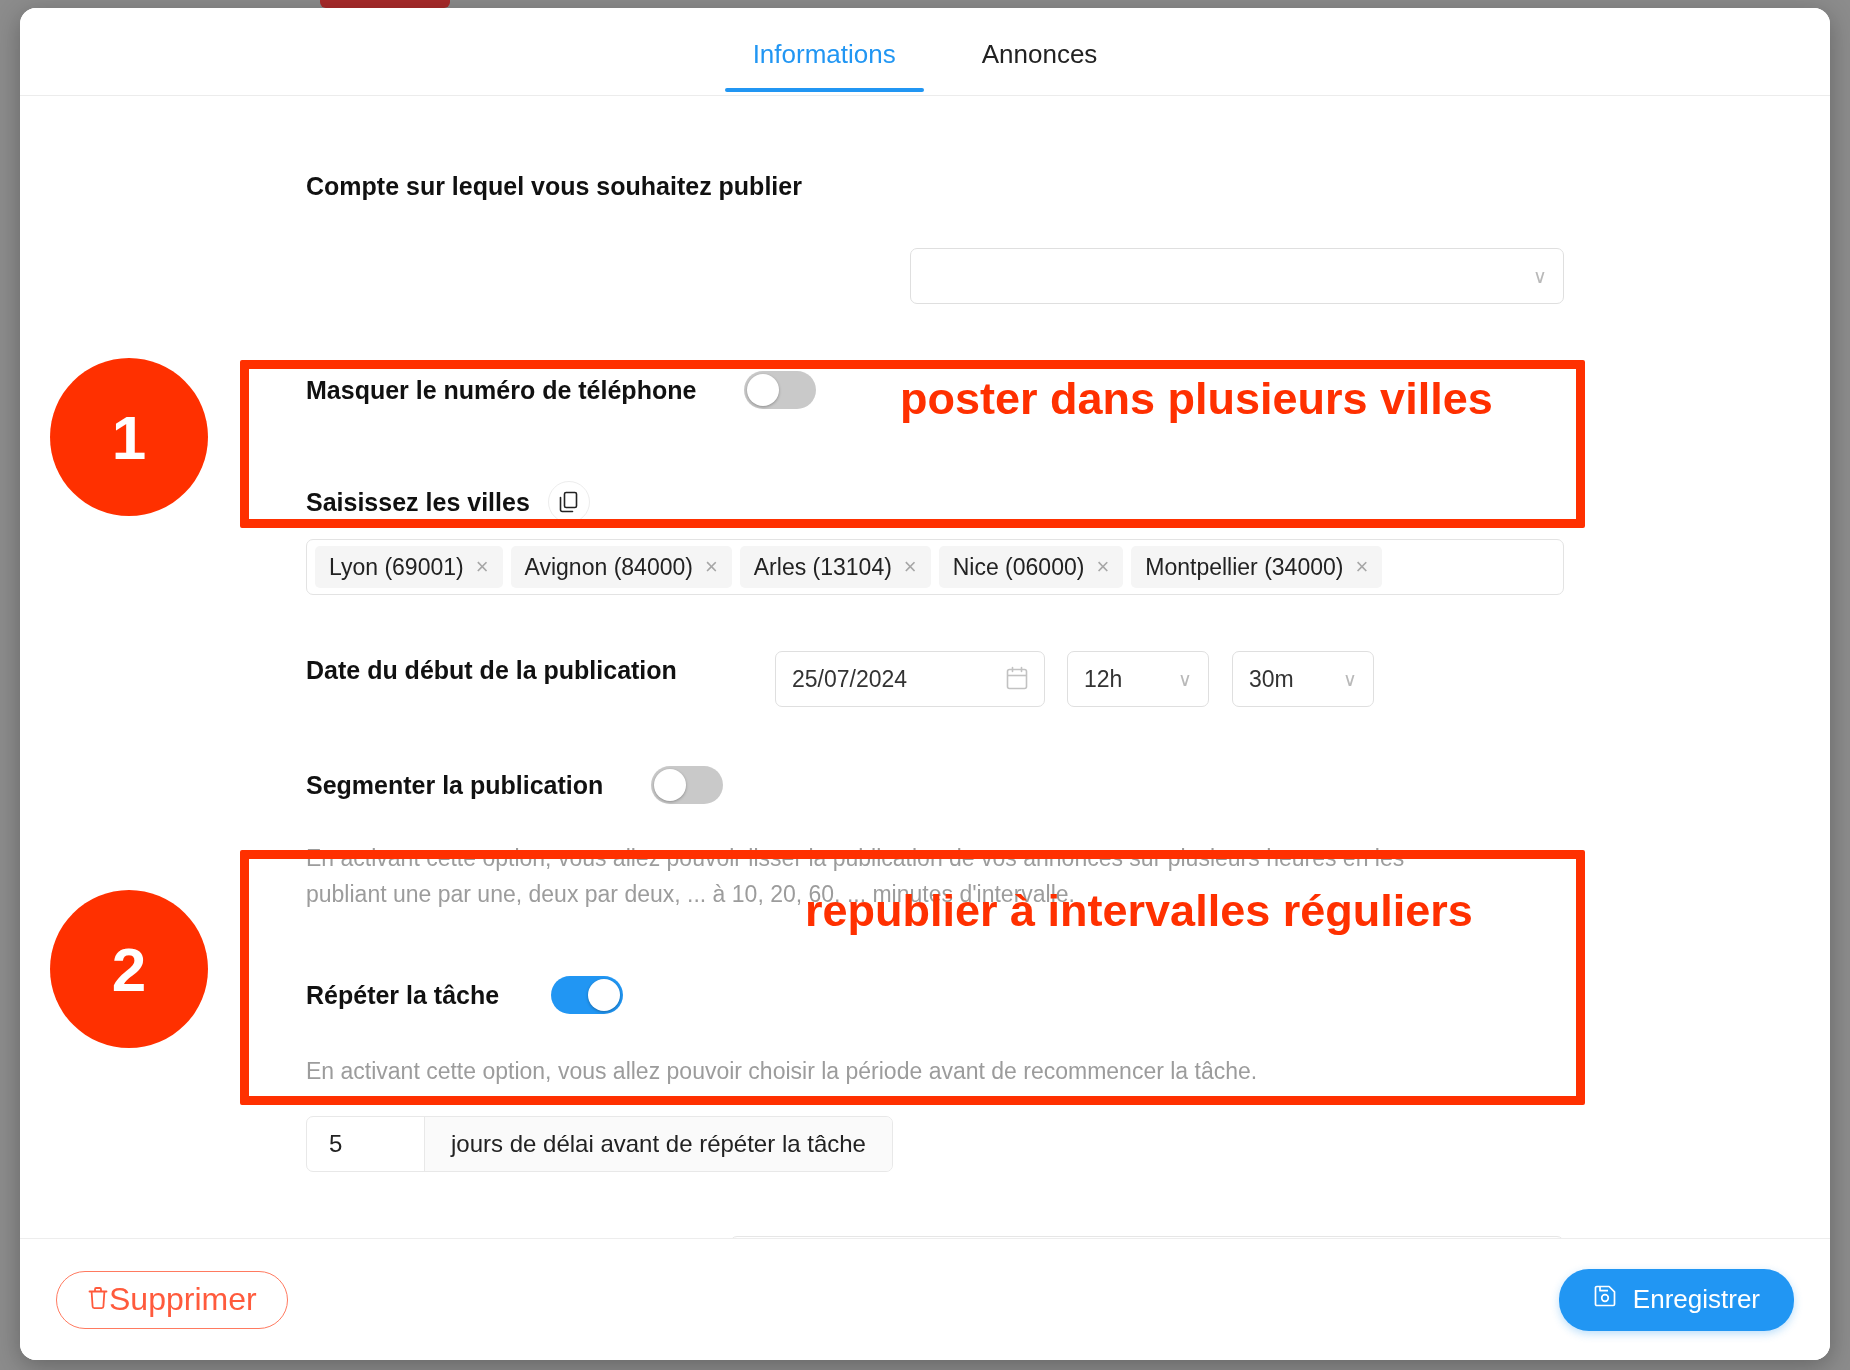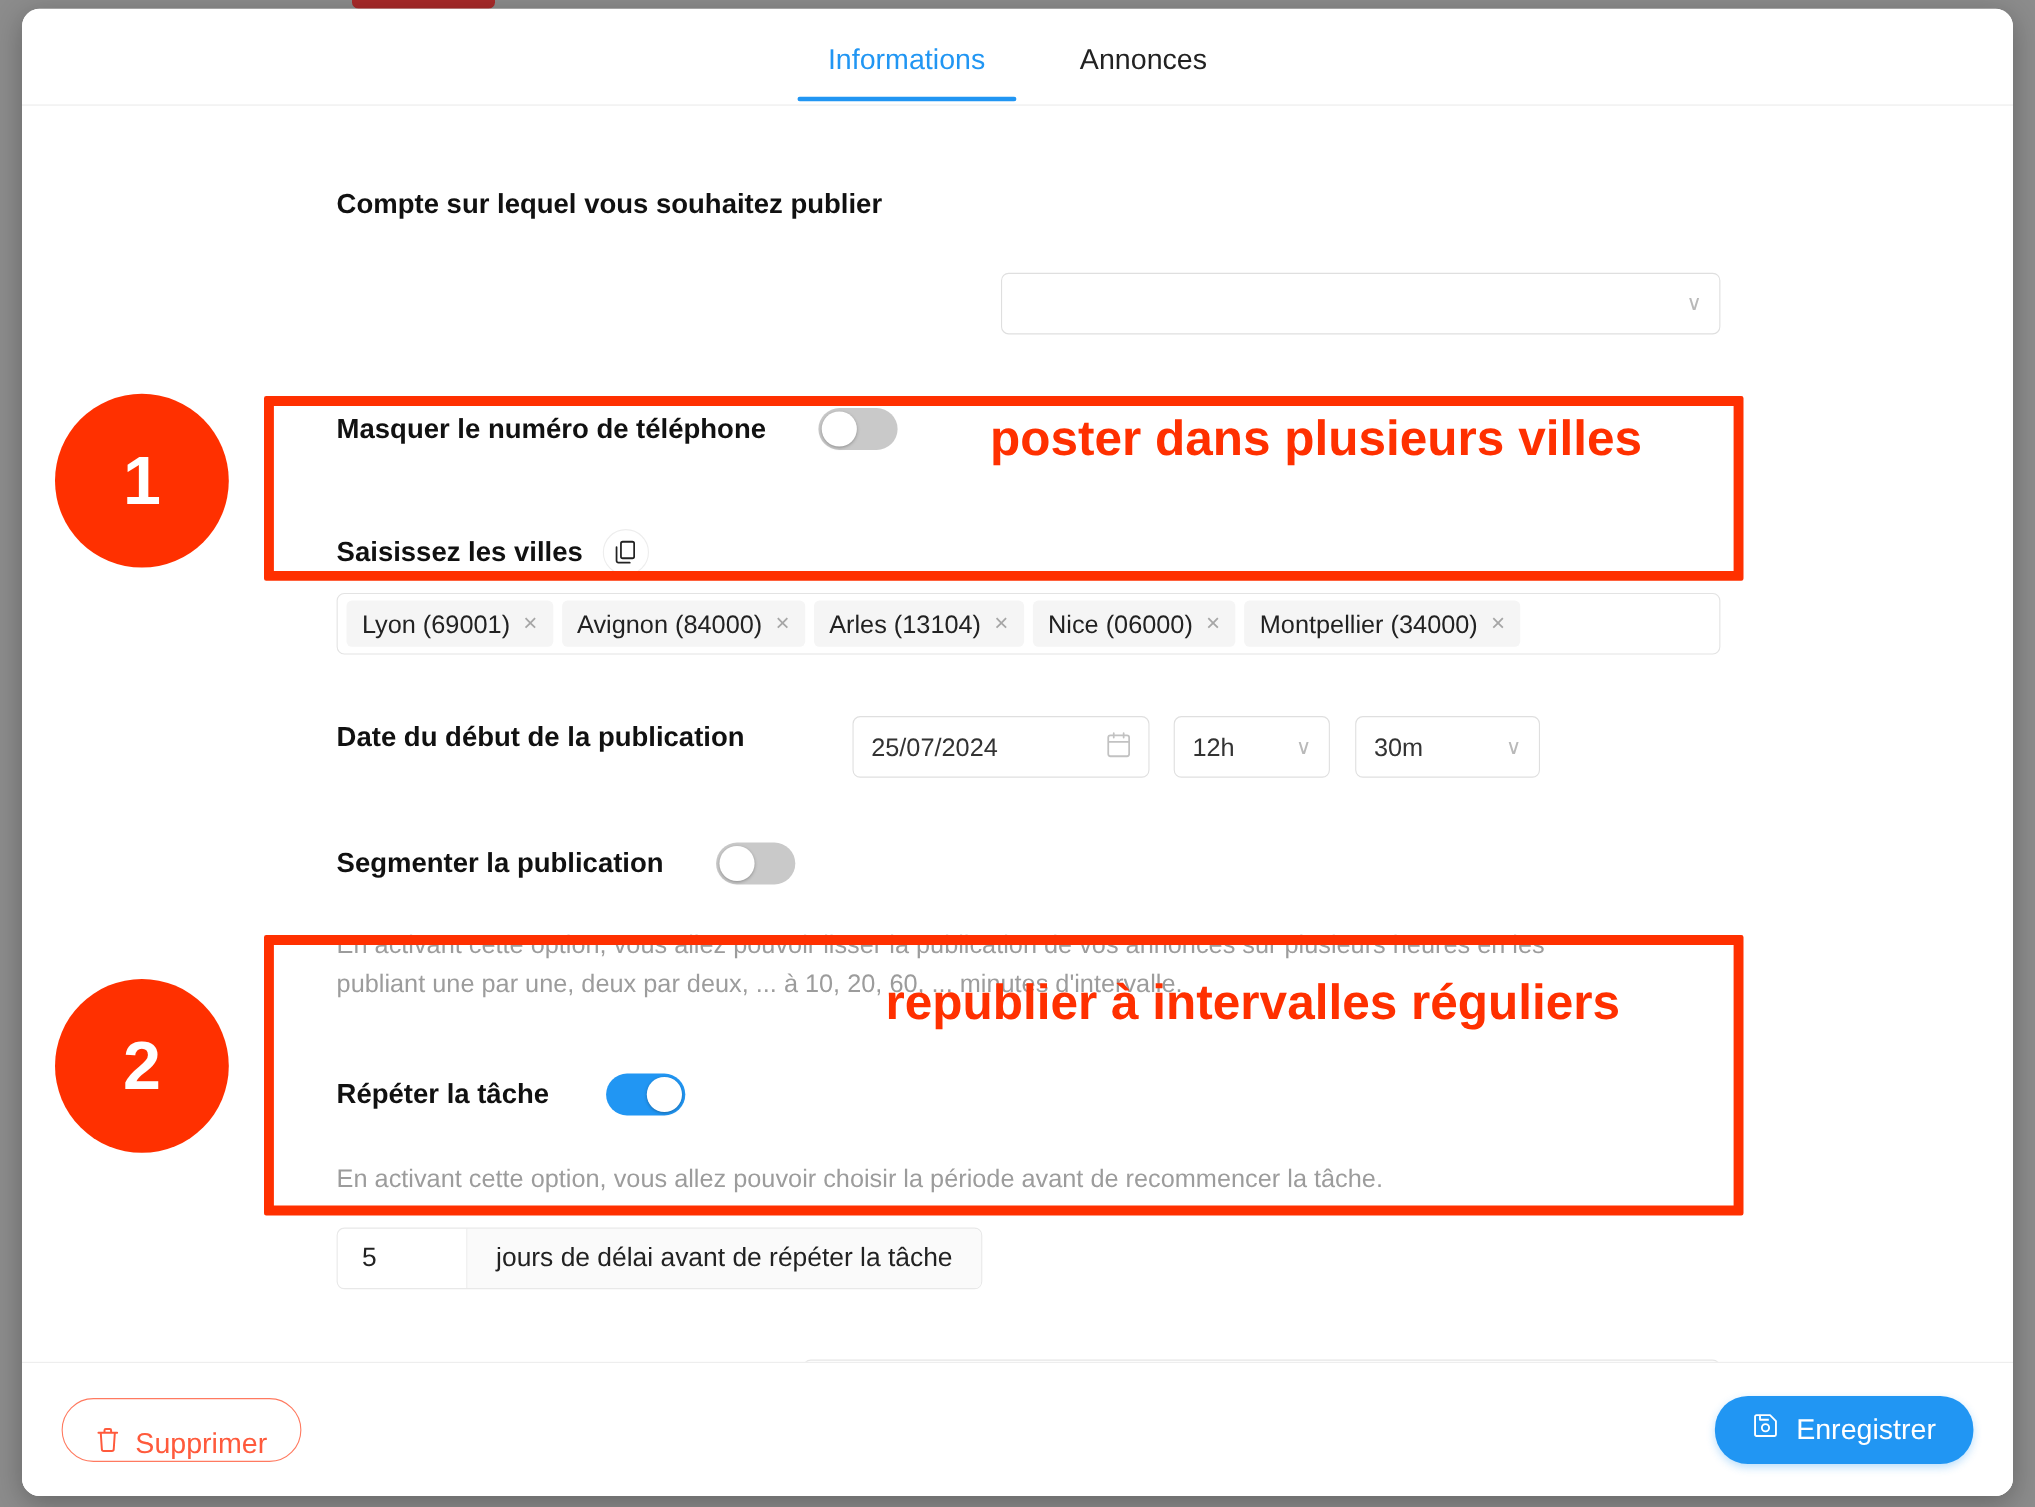--- a/index.html
+++ b/index.html
@@ -378,7 +378,7 @@
         <span>12h</span>
         <span class="chev">∨</span>
       </div>
-      <div class="sel-box" style="position:absolute; left:1212px; top:555px; width:168px;">
+      <div class="sel-box" style="position:absolute; left:1212px; top:555px; width:142px;">
         <span>30m</span>
         <span class="chev">∨</span>
       </div>

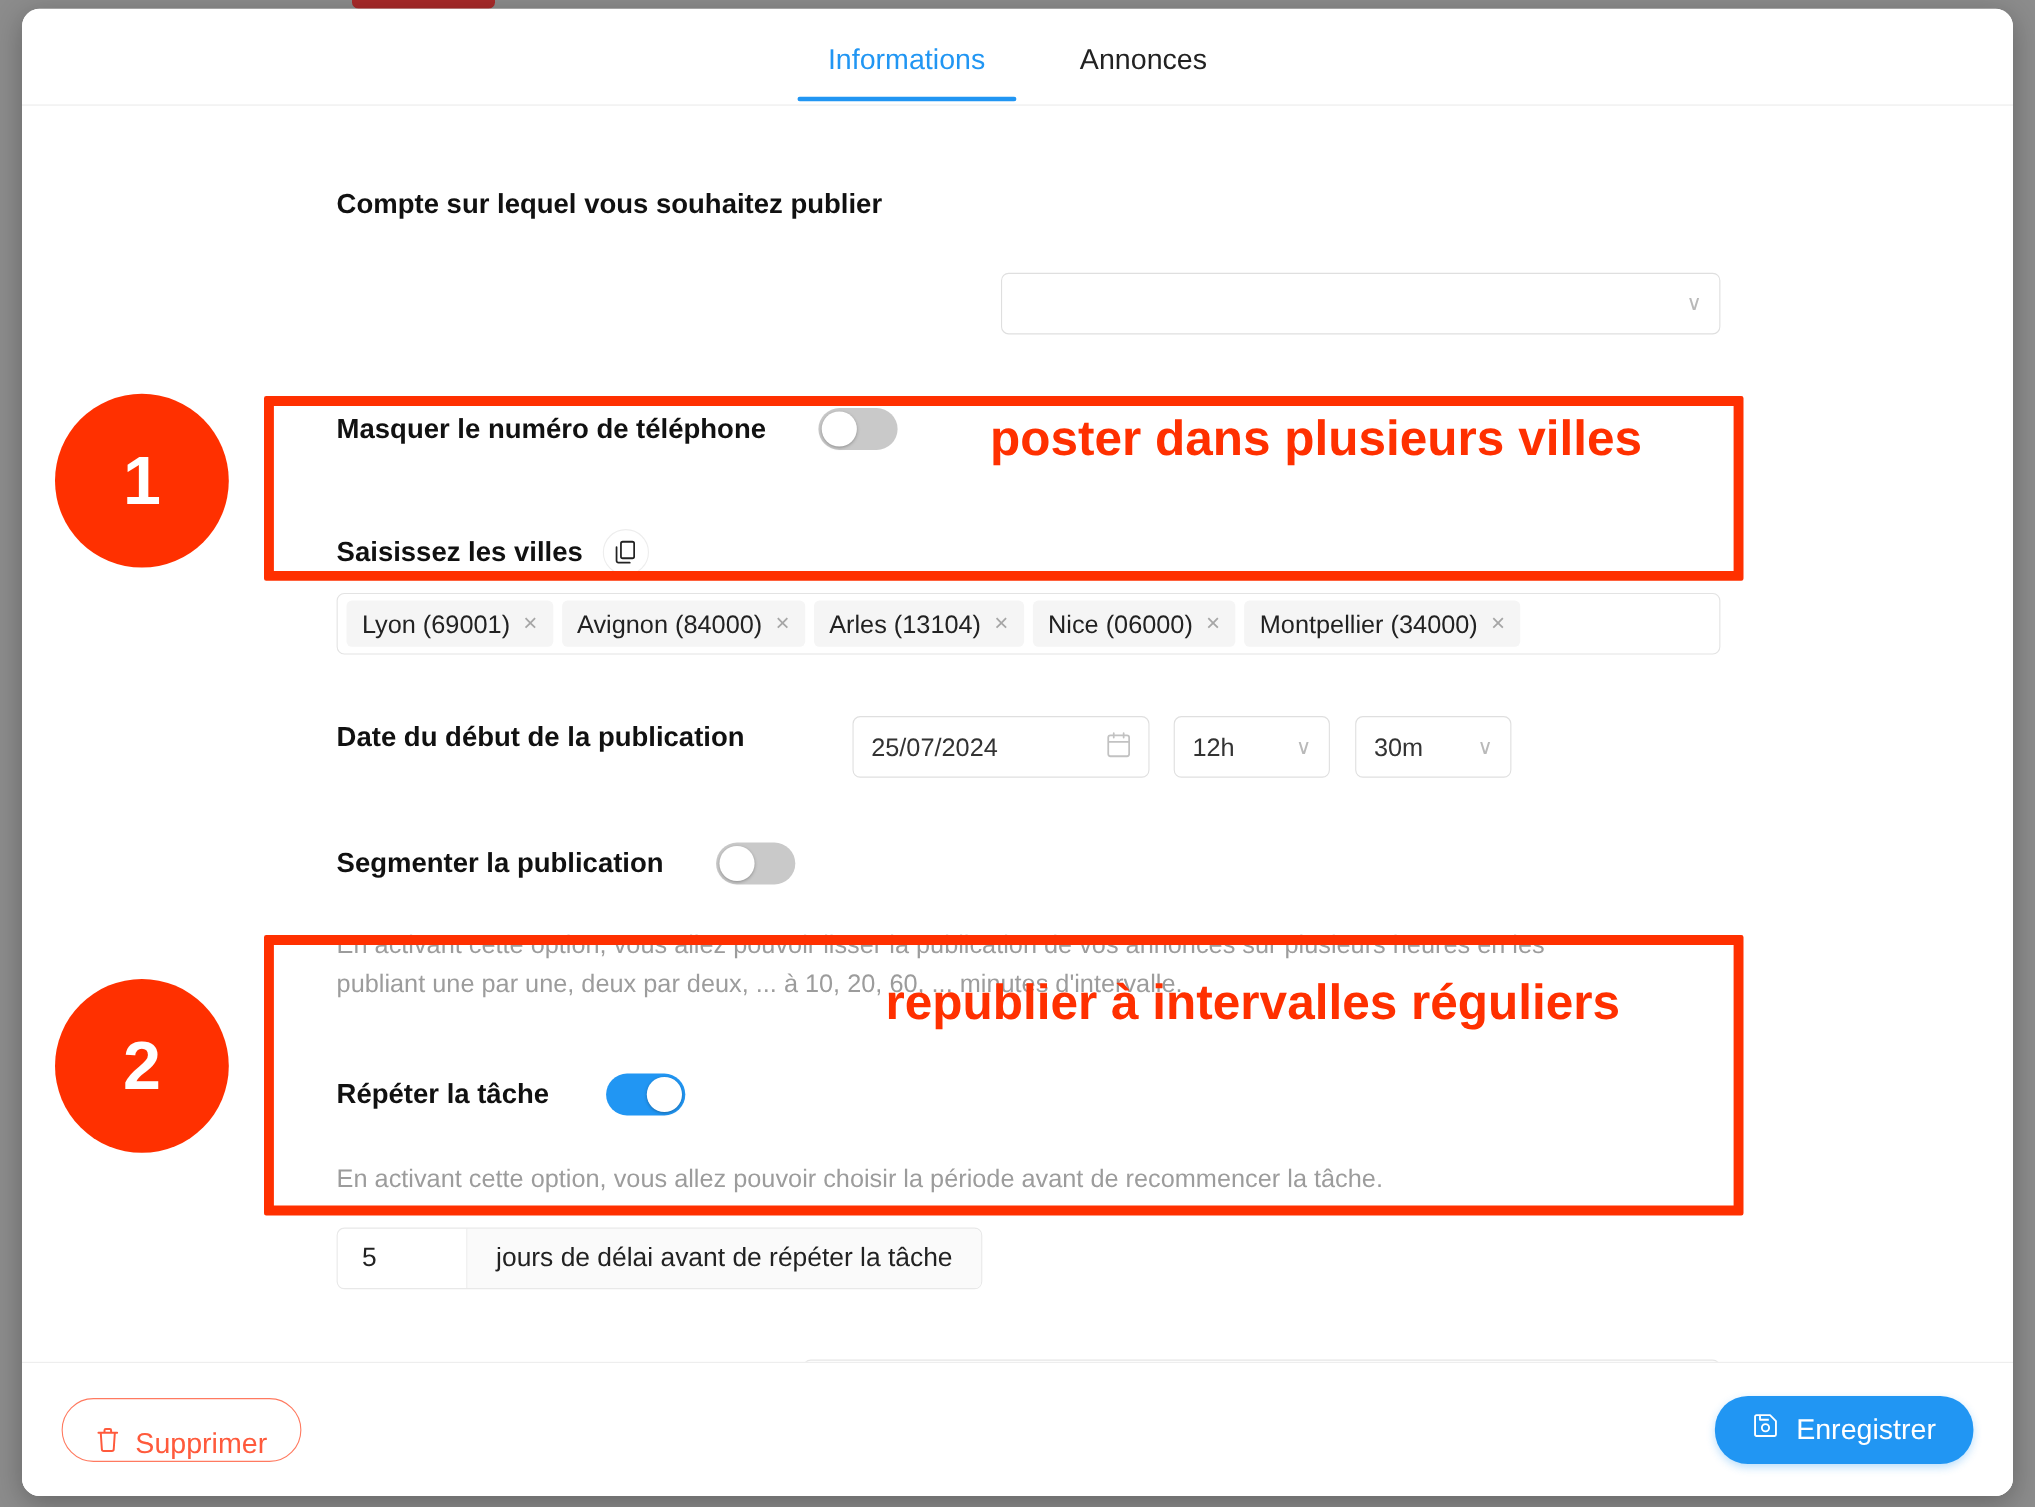--- a/index.html
+++ b/index.html
@@ -240,15 +240,14 @@
   }
   .btn-delete {
     display: flex;
-    align-items: flex-end;
-    gap: 14px;
+    align-items: center;
     border: 1.6px solid #ff7a60;
     color: #ff5a3c;
     background: #fff;
     border-radius: 30px;
     height: 58px;
     padding: 0 30px;
-    font-size: 26px;
+    font-size: 32px;
     cursor: pointer;
   }
   .btn-save {

